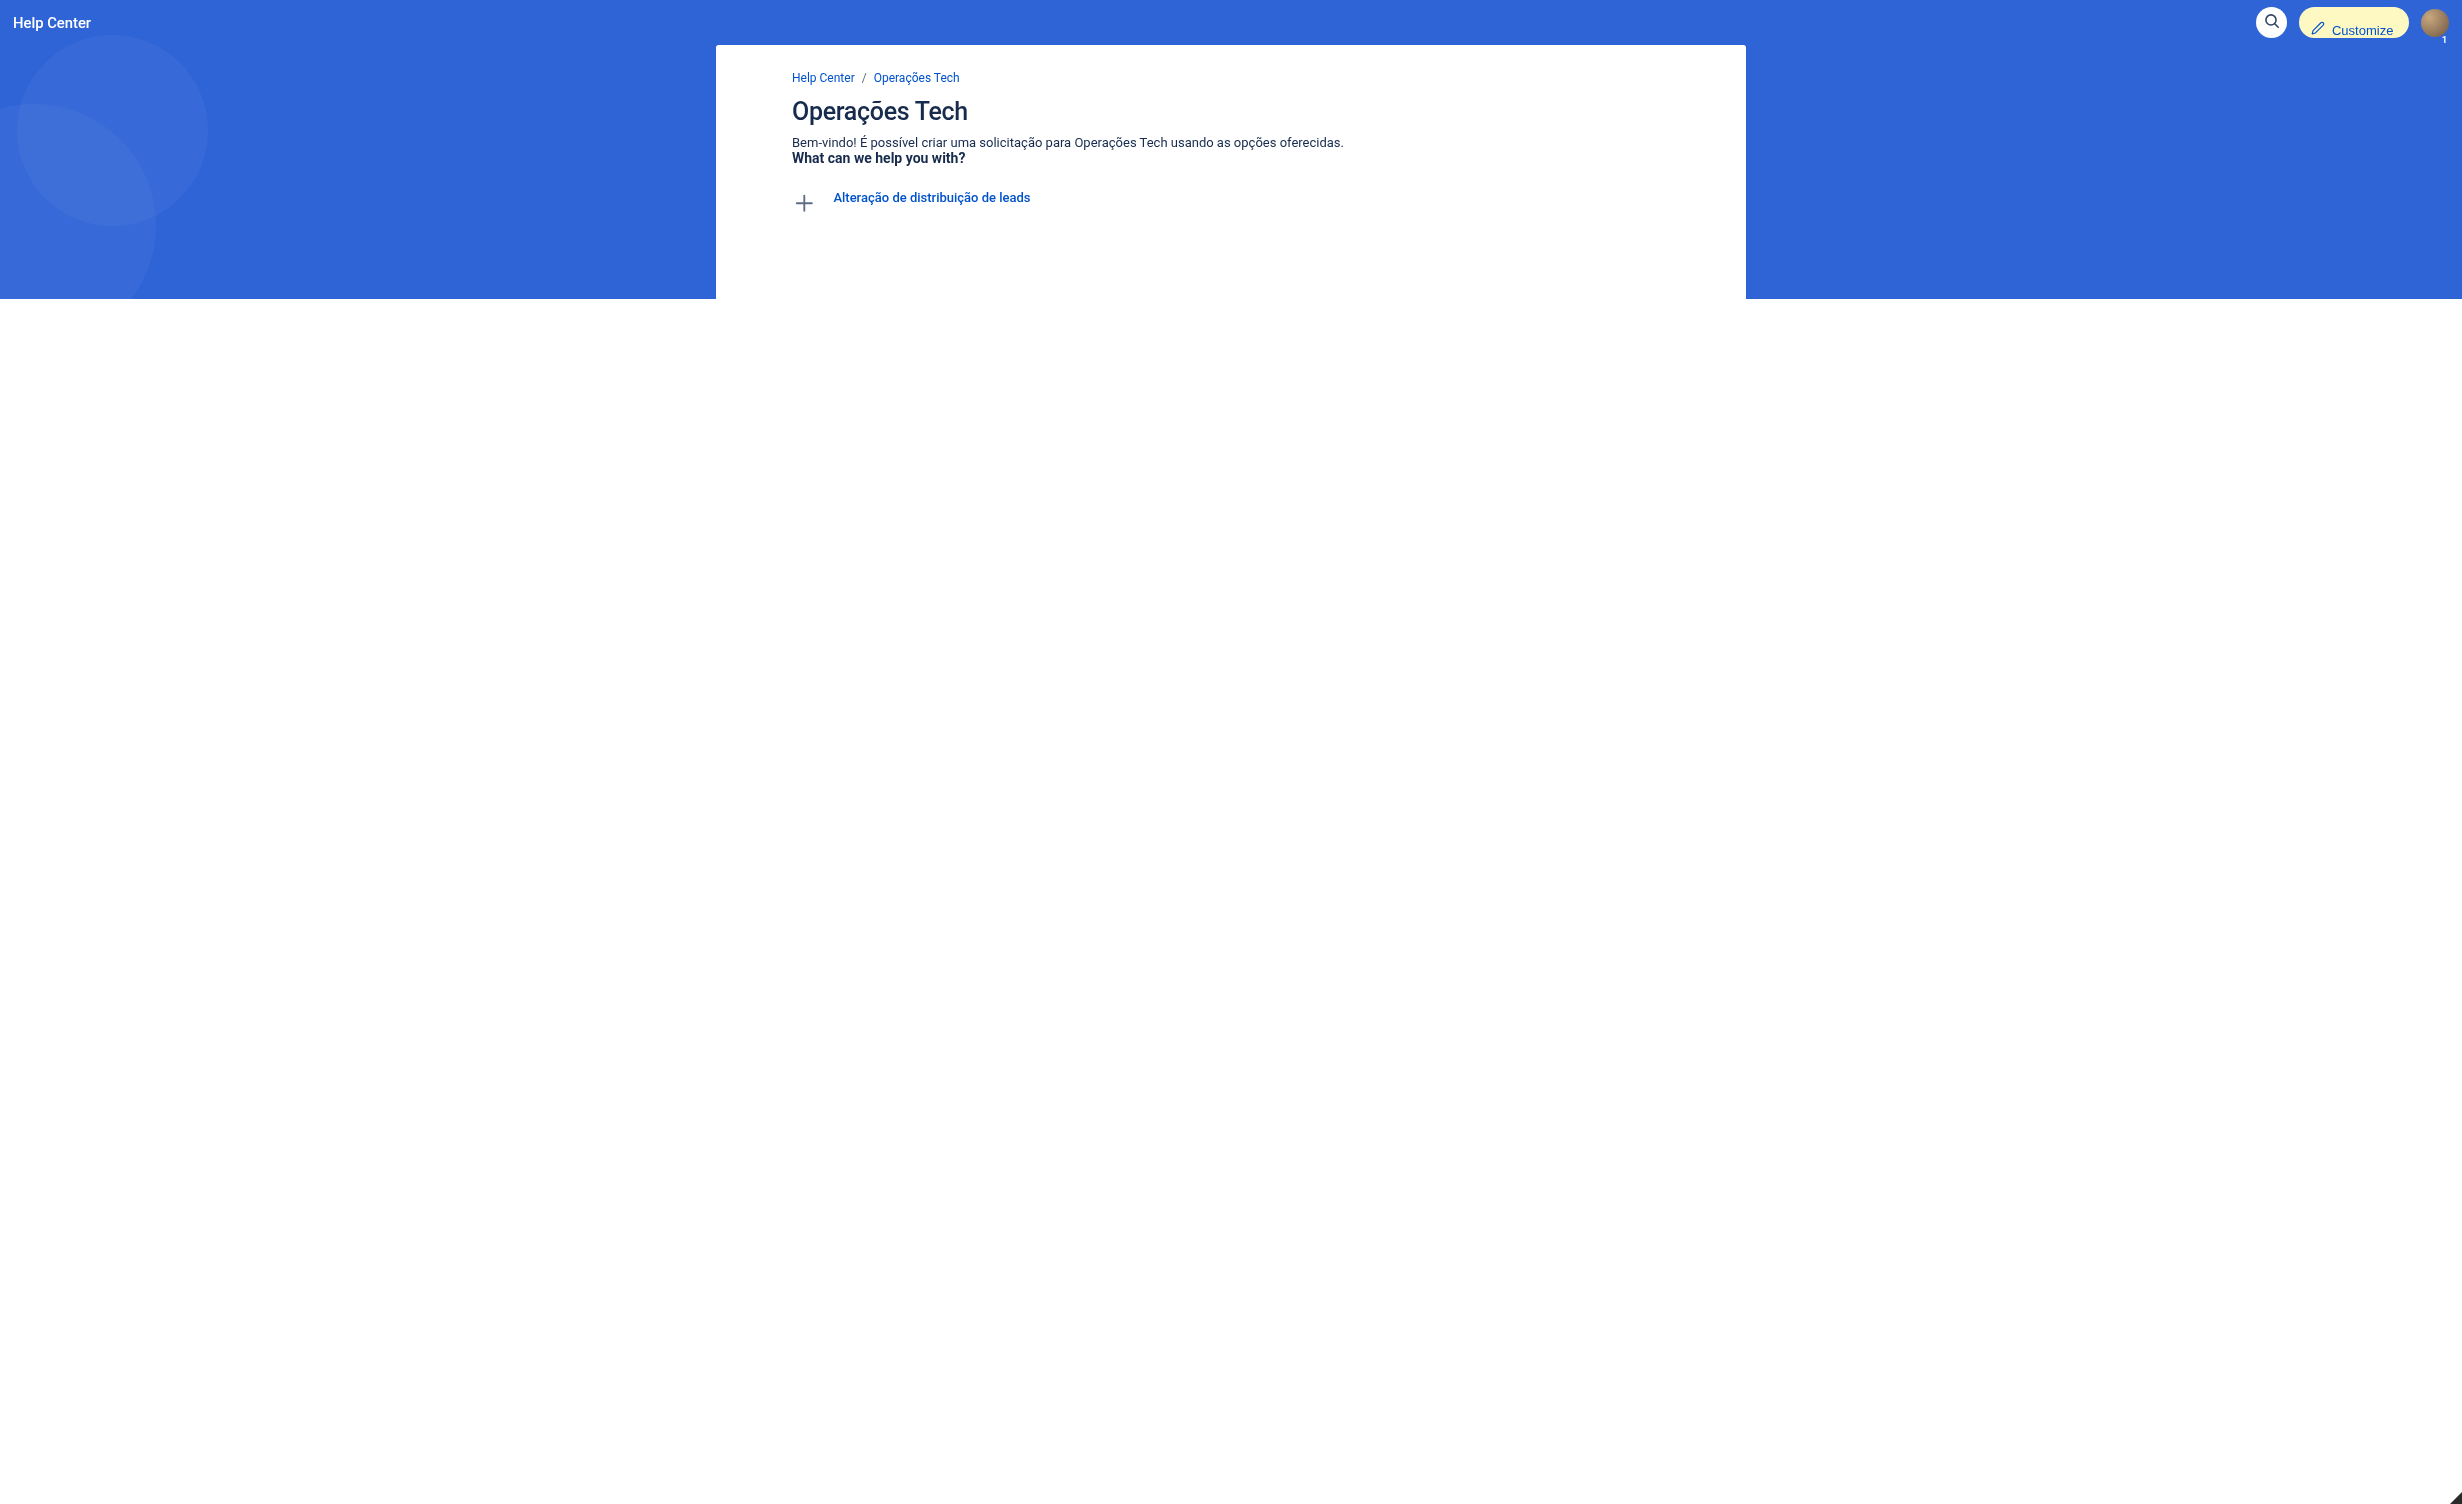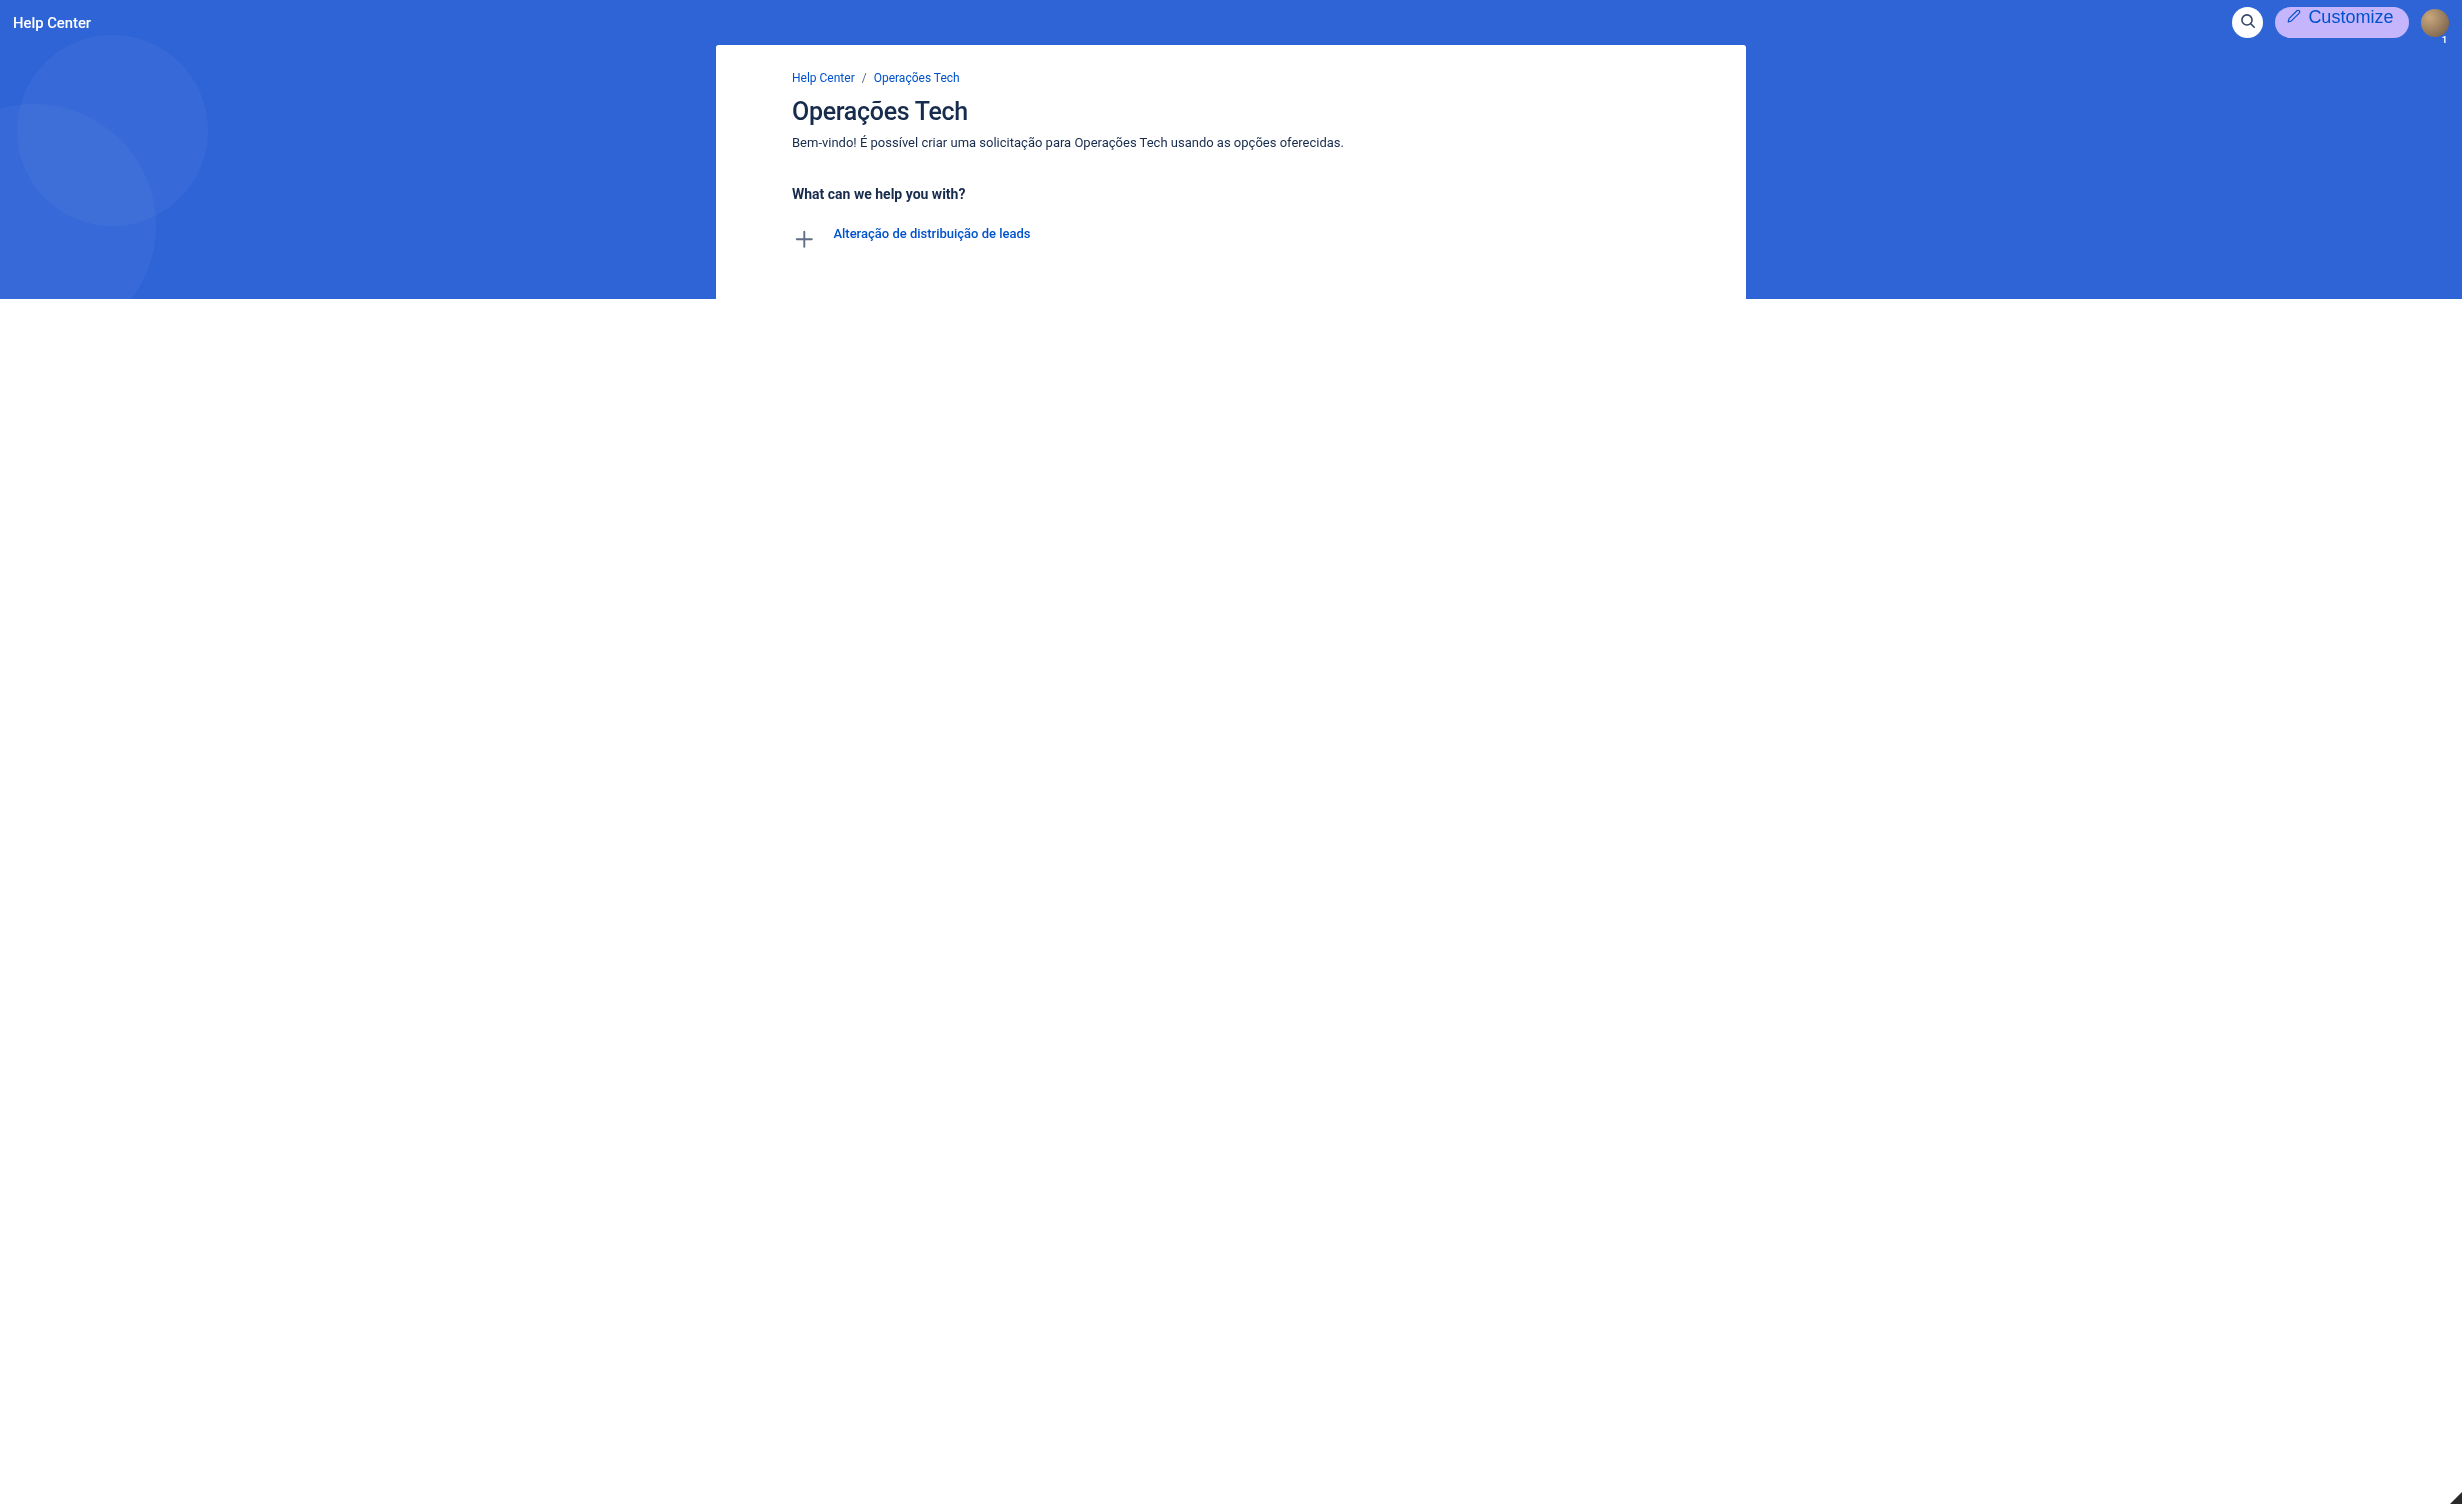--- a/index.html
+++ b/index.html
@@ -72,15 +72,15 @@
     .customize-btn {
       height: 31px;
       border-radius: 15.6px;
-      background: #c4b5fd;
+      background: #fef9c3;
       border: none;
       display: flex;
-      align-items: flex-start;
+      align-items: flex-end;
       gap: 7px;
       padding: 0 15.6px 0 12px;
       cursor: pointer;
       color: #0052CC;
-      font-size: 18px;
+      font-size: 13px;
       font-weight: 500;
     }
     .avatar {

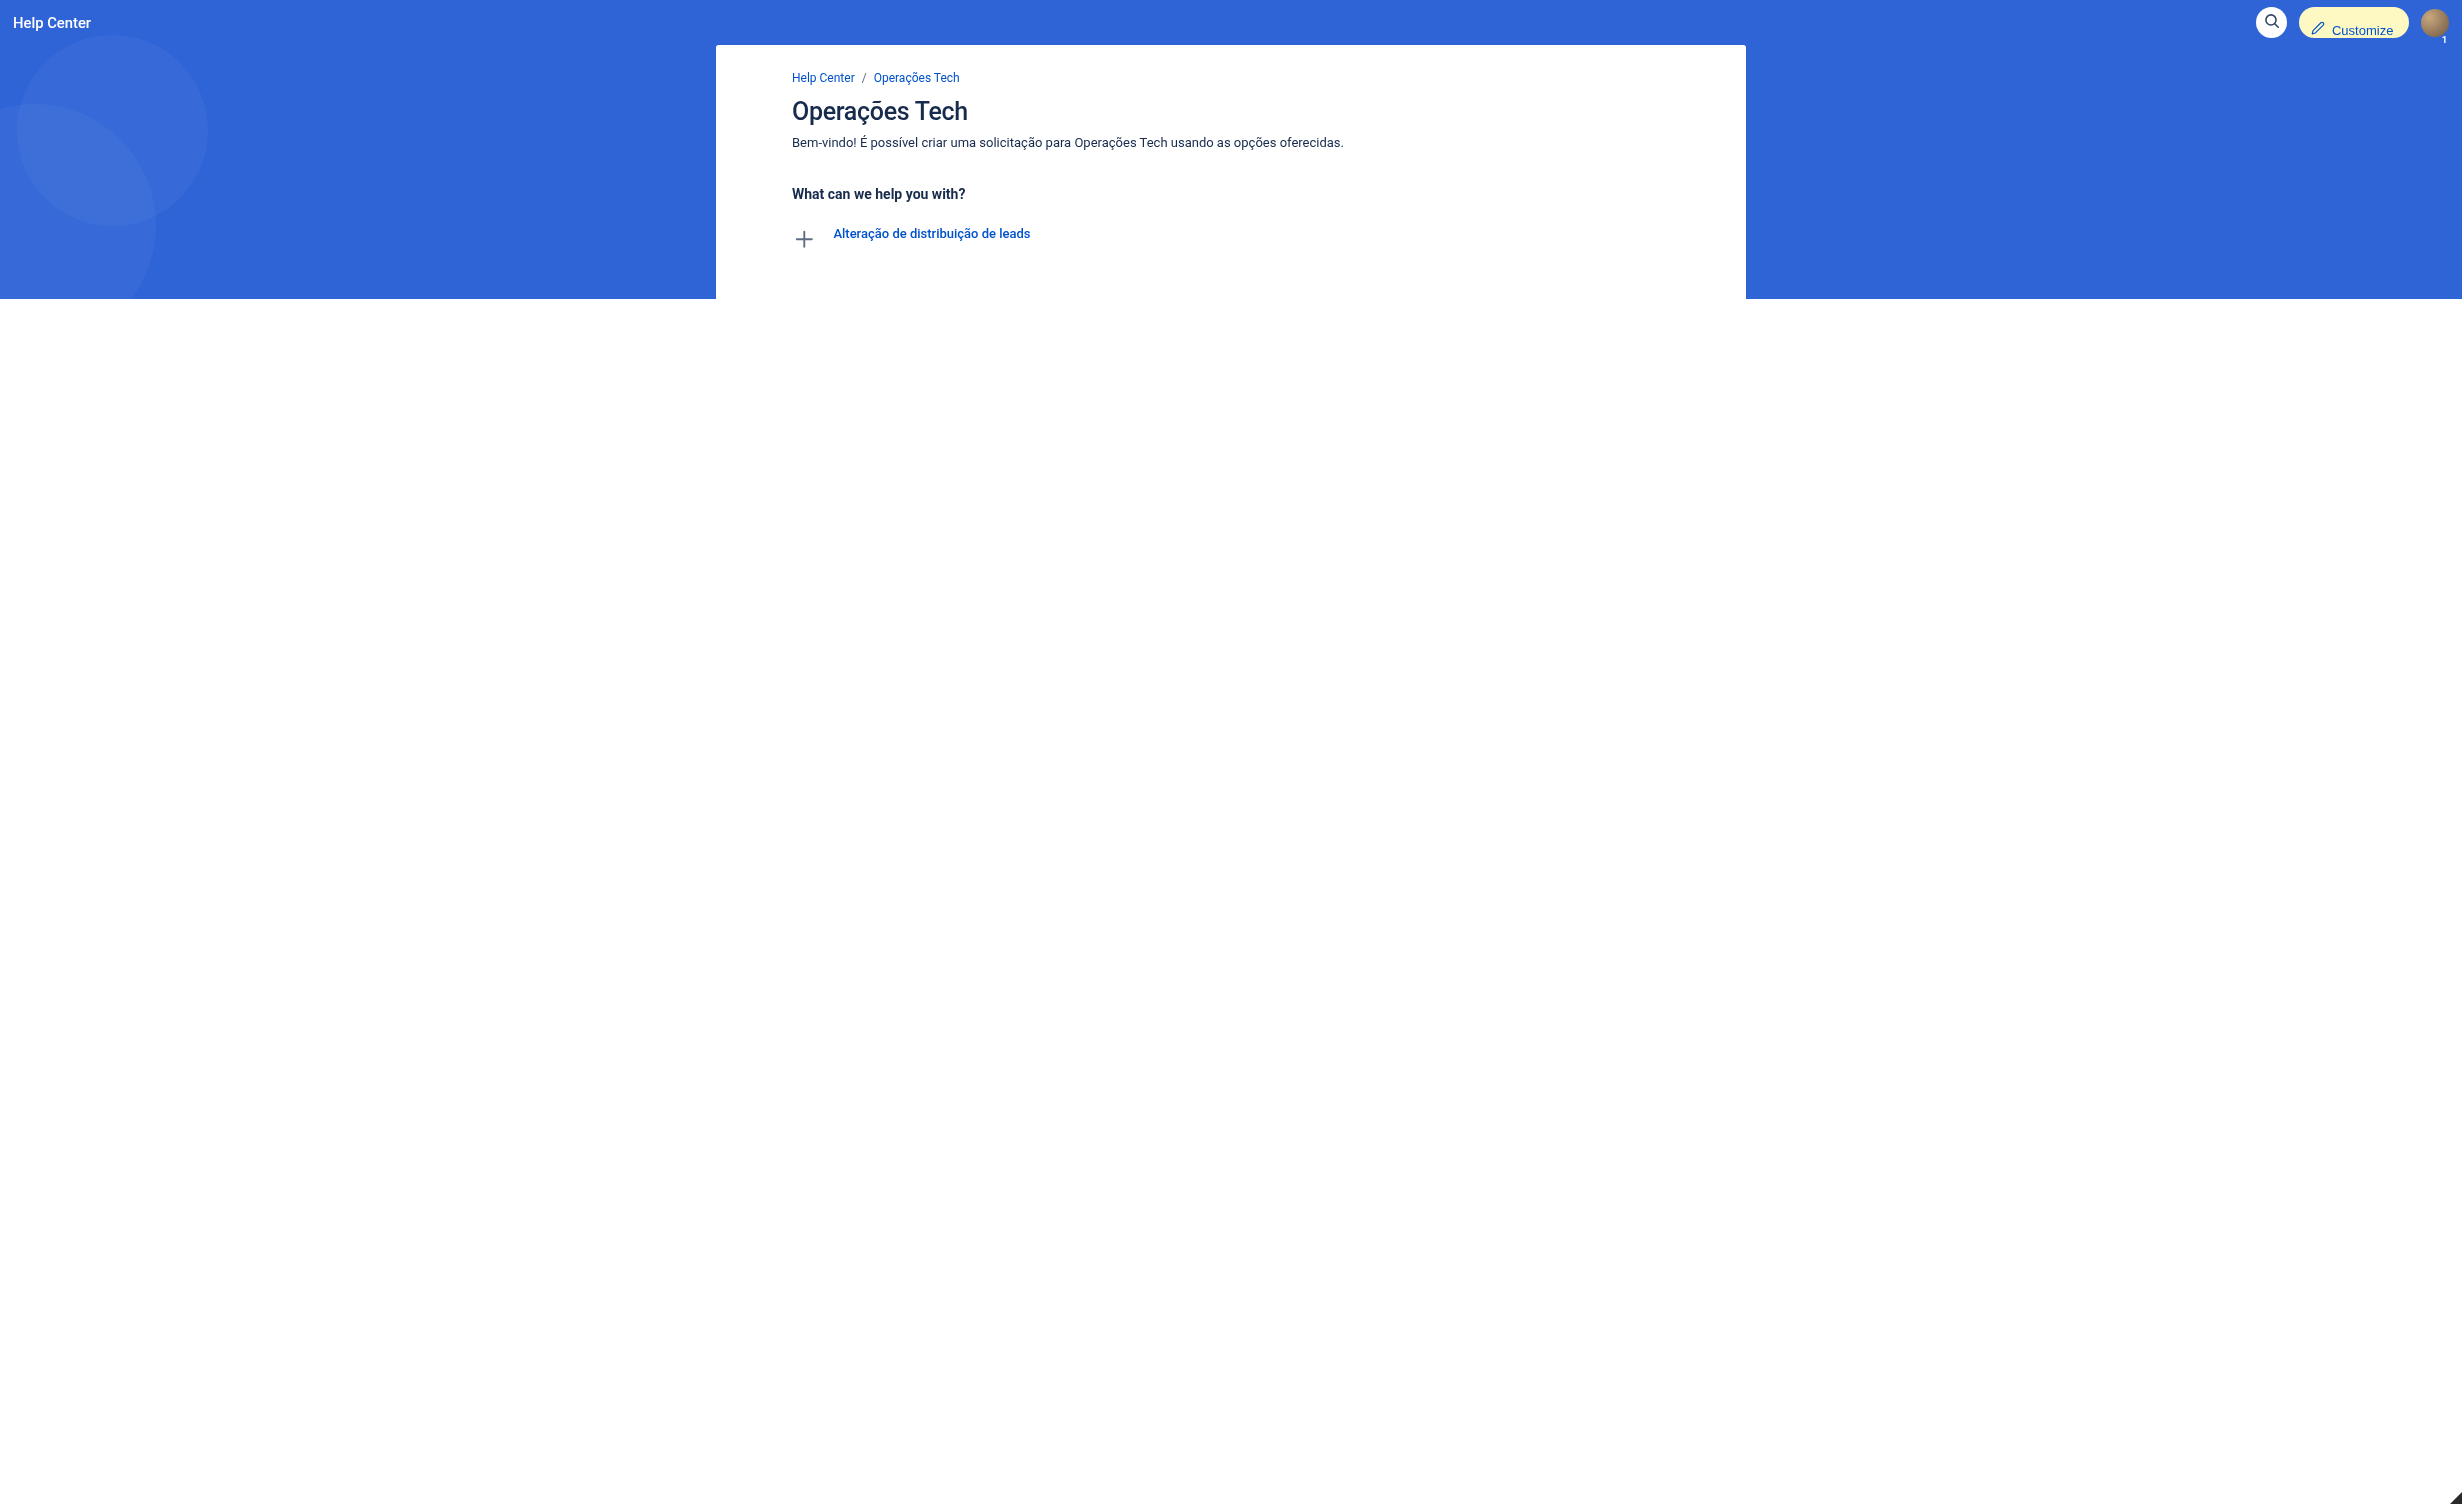--- a/index.html
+++ b/index.html
@@ -131,7 +131,6 @@
     .page-desc {
       font-size: 13px;
       color: #172B4D;
-      margin-bottom: 36px;
     }
     .section-title {
       font-size: 14px;

